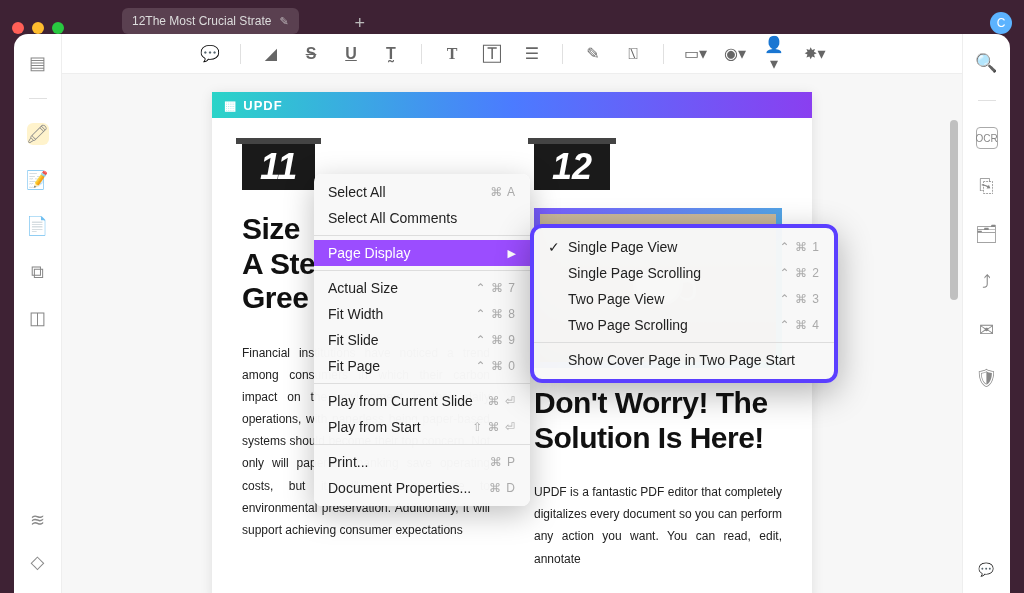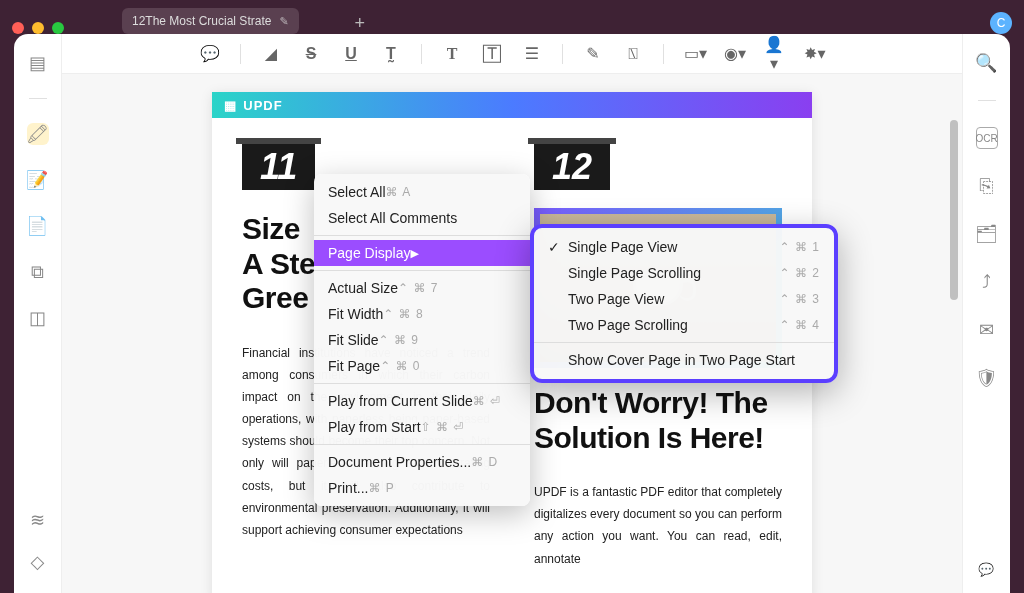--- a/index.html
+++ b/index.html
@@ -135,7 +135,7 @@
     z-index:50;
   }
   .mi{
-    padding:5px 14px;display:flex;align-items:center;
+    padding:5px 14px;display:flex;align-items:center;justify-content:space-between;
     cursor:pointer;
   }
   .mi .sc{color:#aaa;font-size:12px;letter-spacing:1px;}

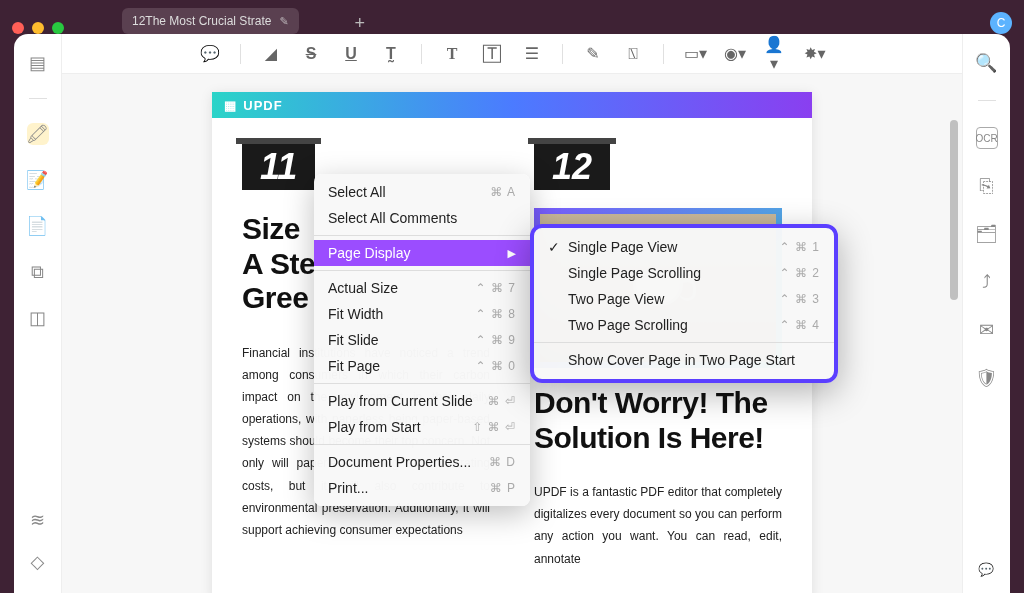--- a/index.html
+++ b/index.html
@@ -310,12 +310,12 @@
     </div>
   <div class="msep"></div>
   <div class="mi">
+      <span>Print...</span>
+      <span class="sc">⌘ P</span>
+    </div>
+  <div class="mi">
       <span>Document Properties...</span>
       <span class="sc">⌘ D</span>
-    </div>
-  <div class="mi">
-      <span>Print...</span>
-      <span class="sc">⌘ P</span>
     </div>
 </div>
 

